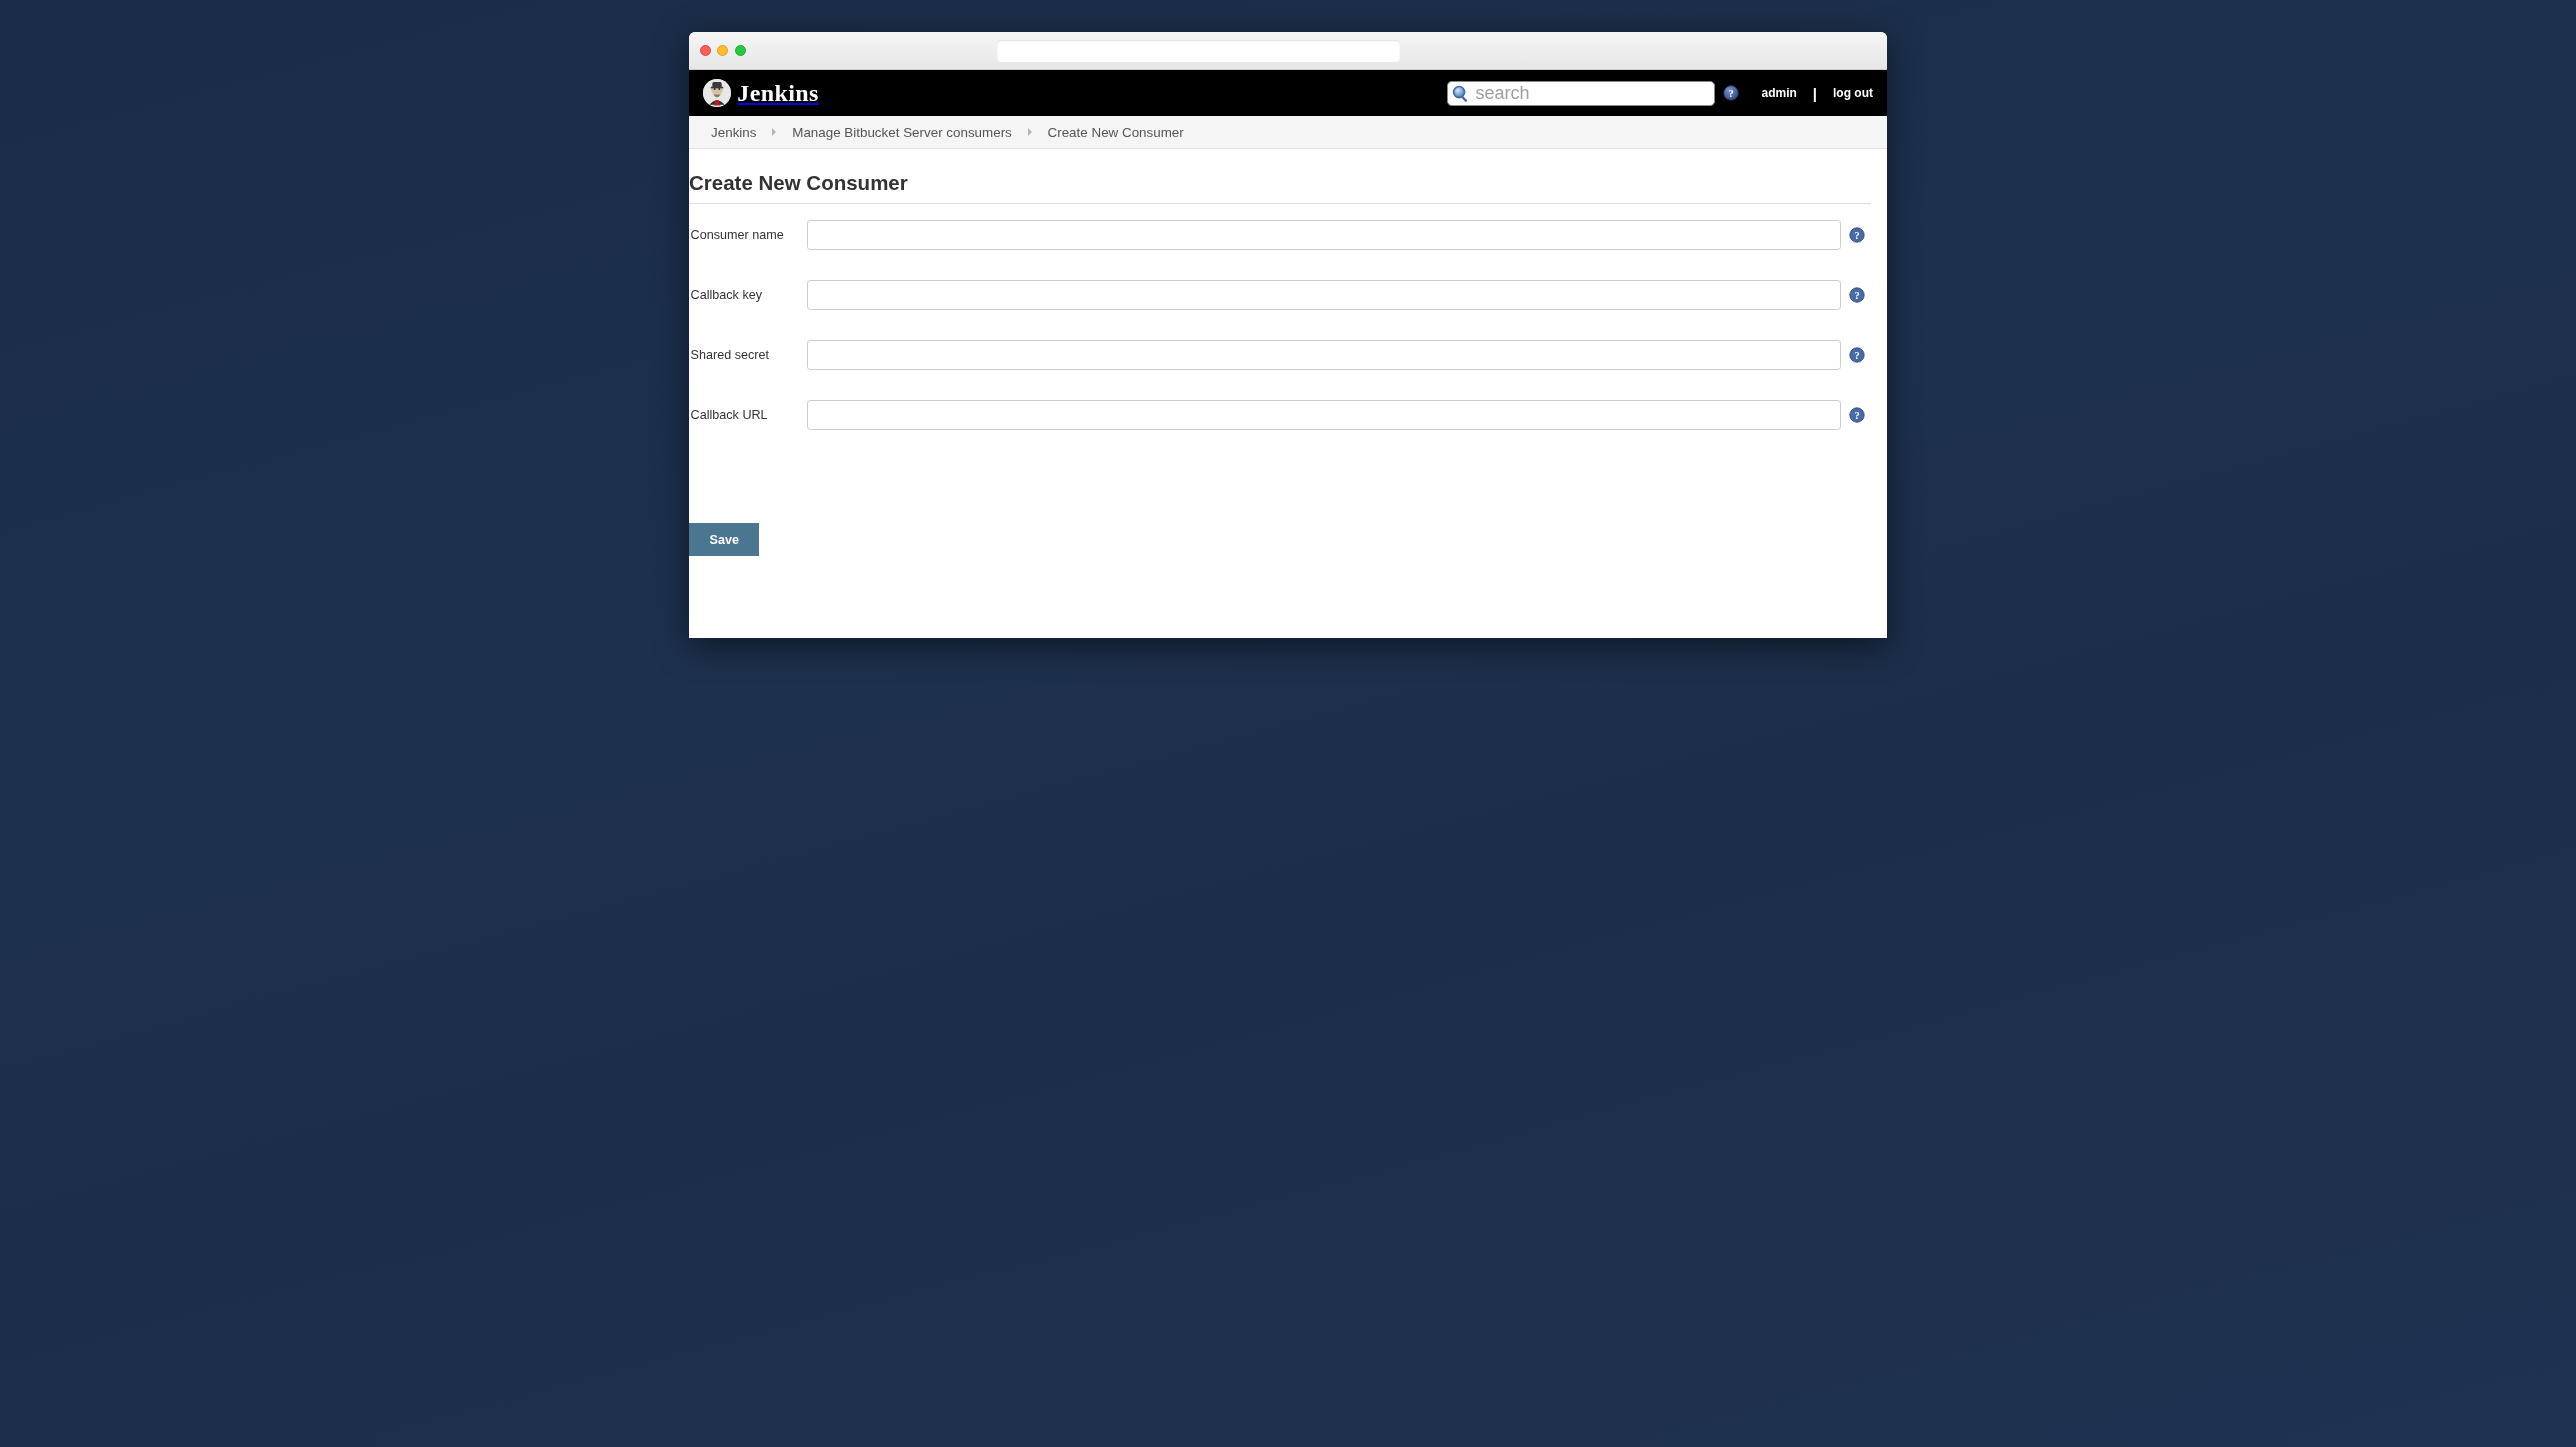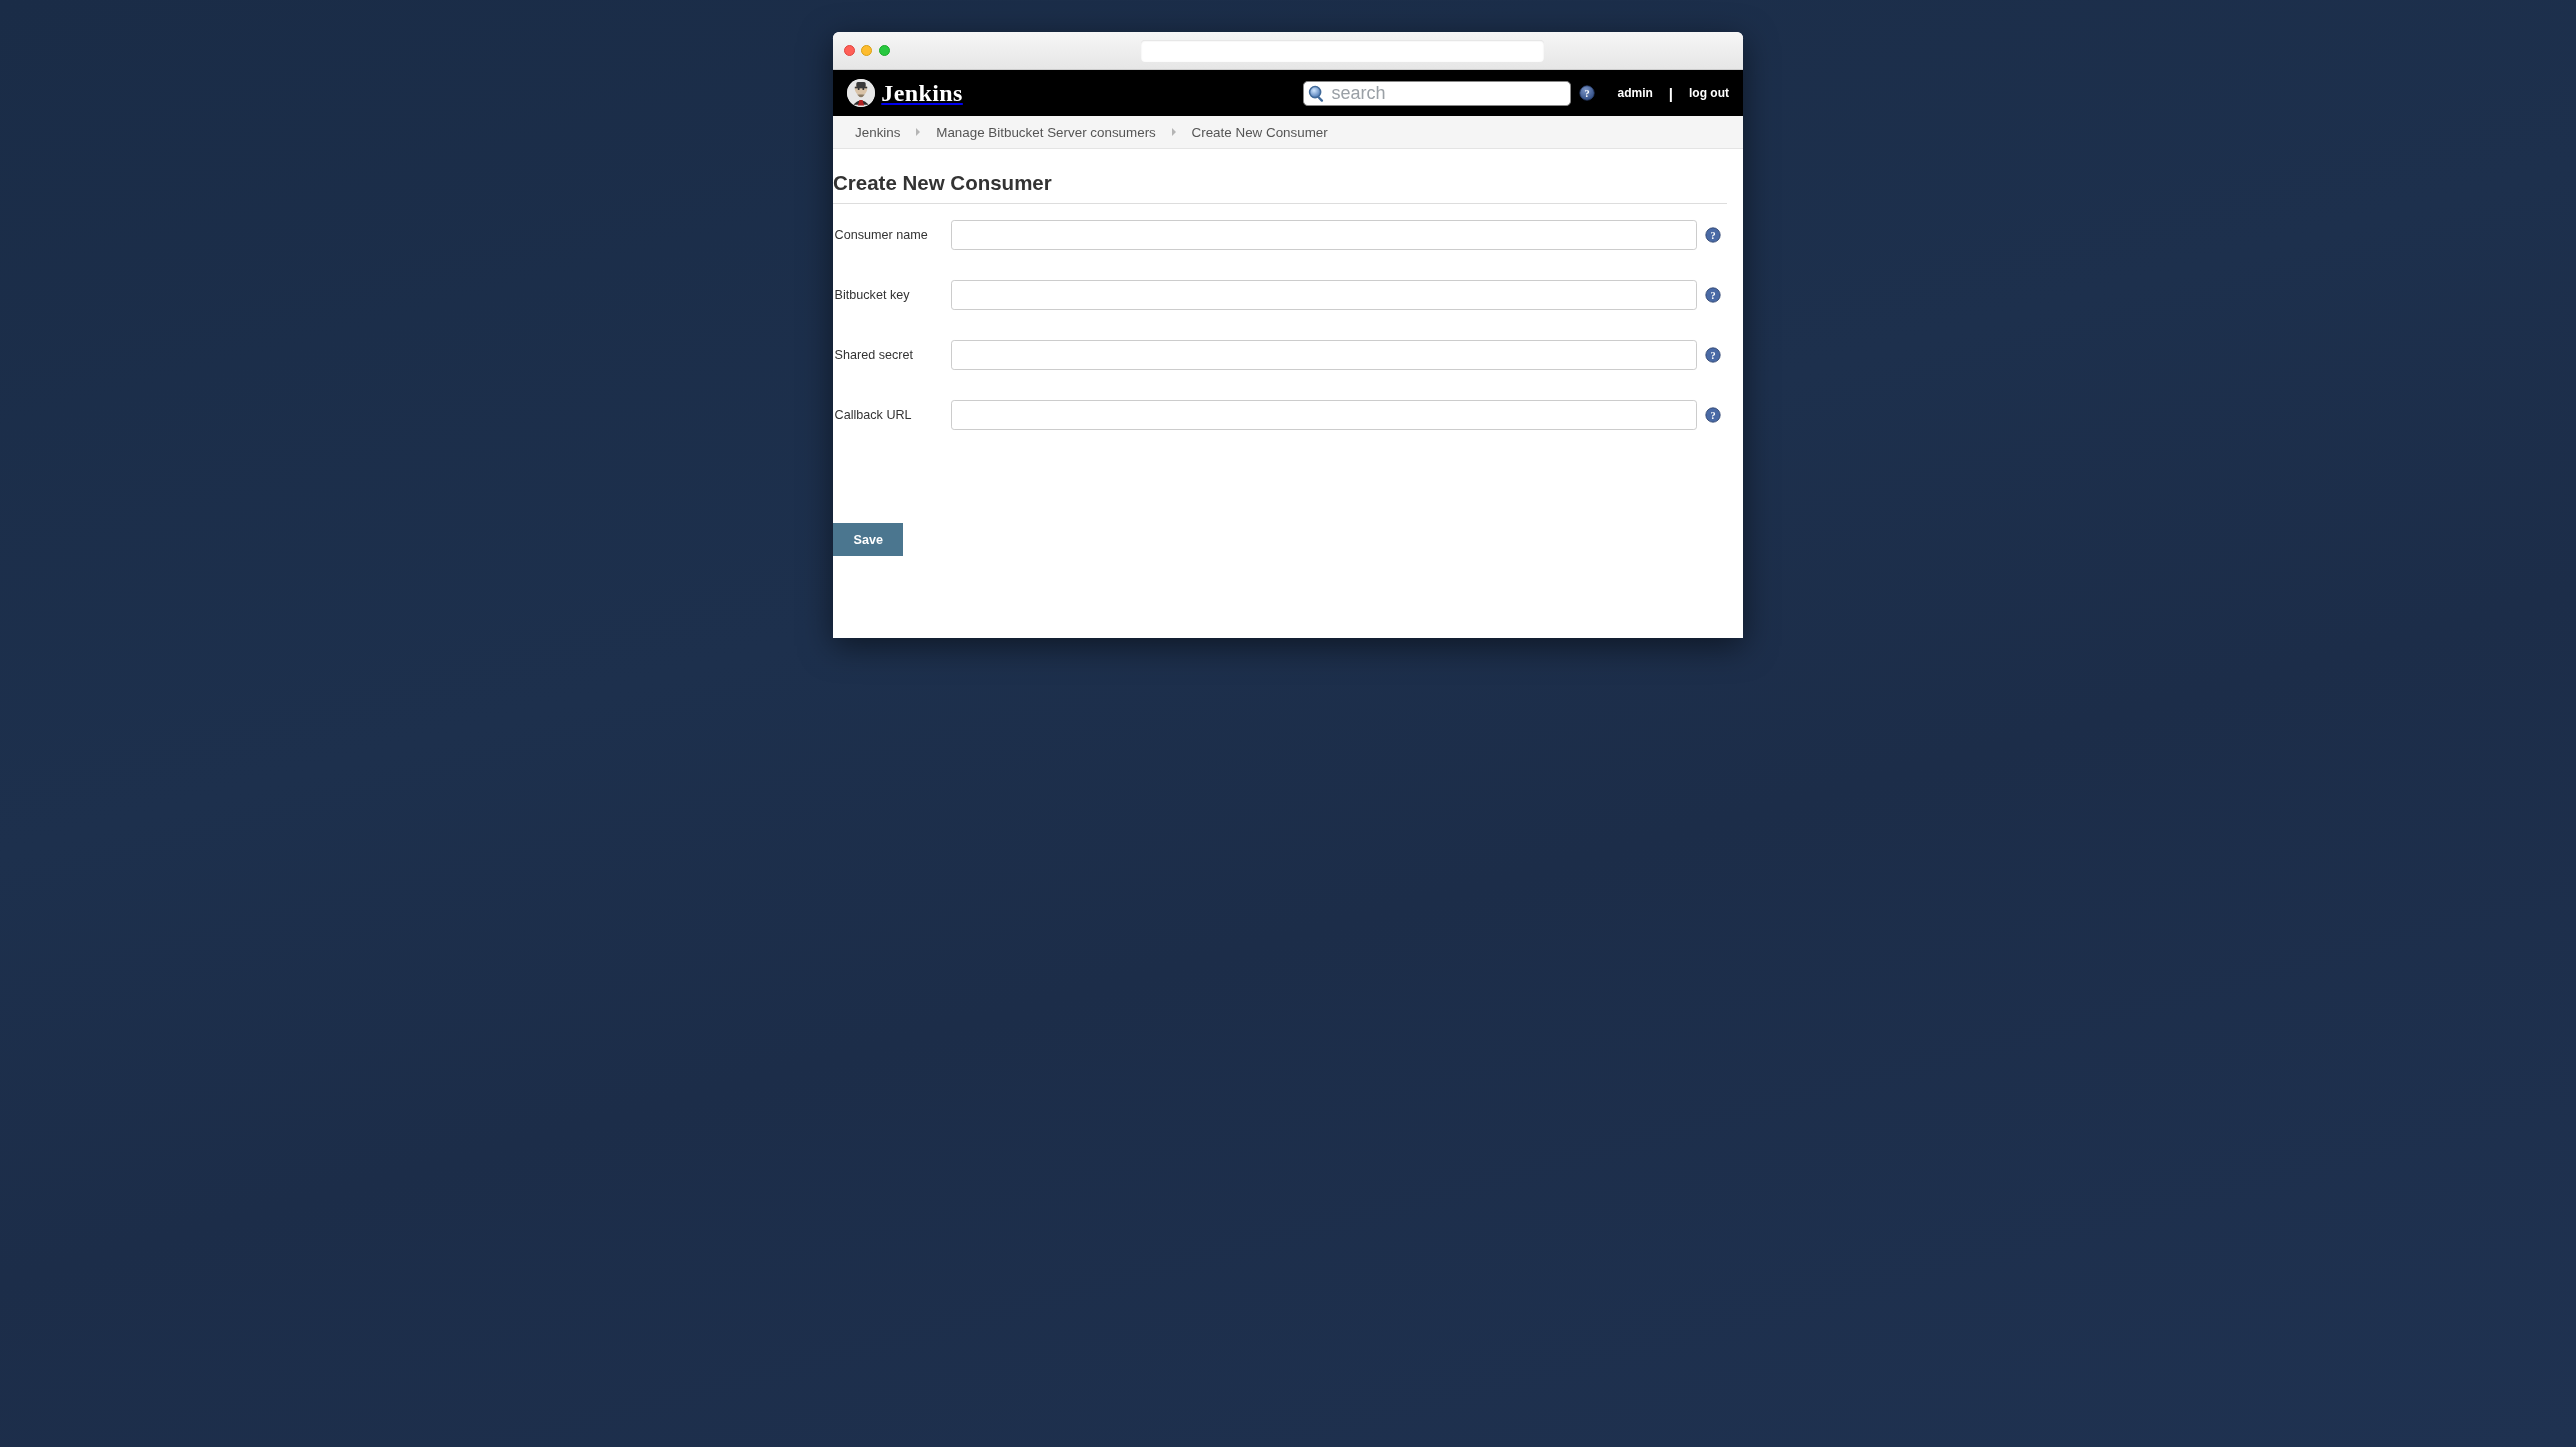--- a/index.html
+++ b/index.html
@@ -14,7 +14,7 @@
       padding: 32px 32px 0;
     }
     .window {
-      width: 910px;
+      width: 1198px;
       max-width: 100%;
       background: #fff;
       border-radius: 6.3px 6.3px 0 0;

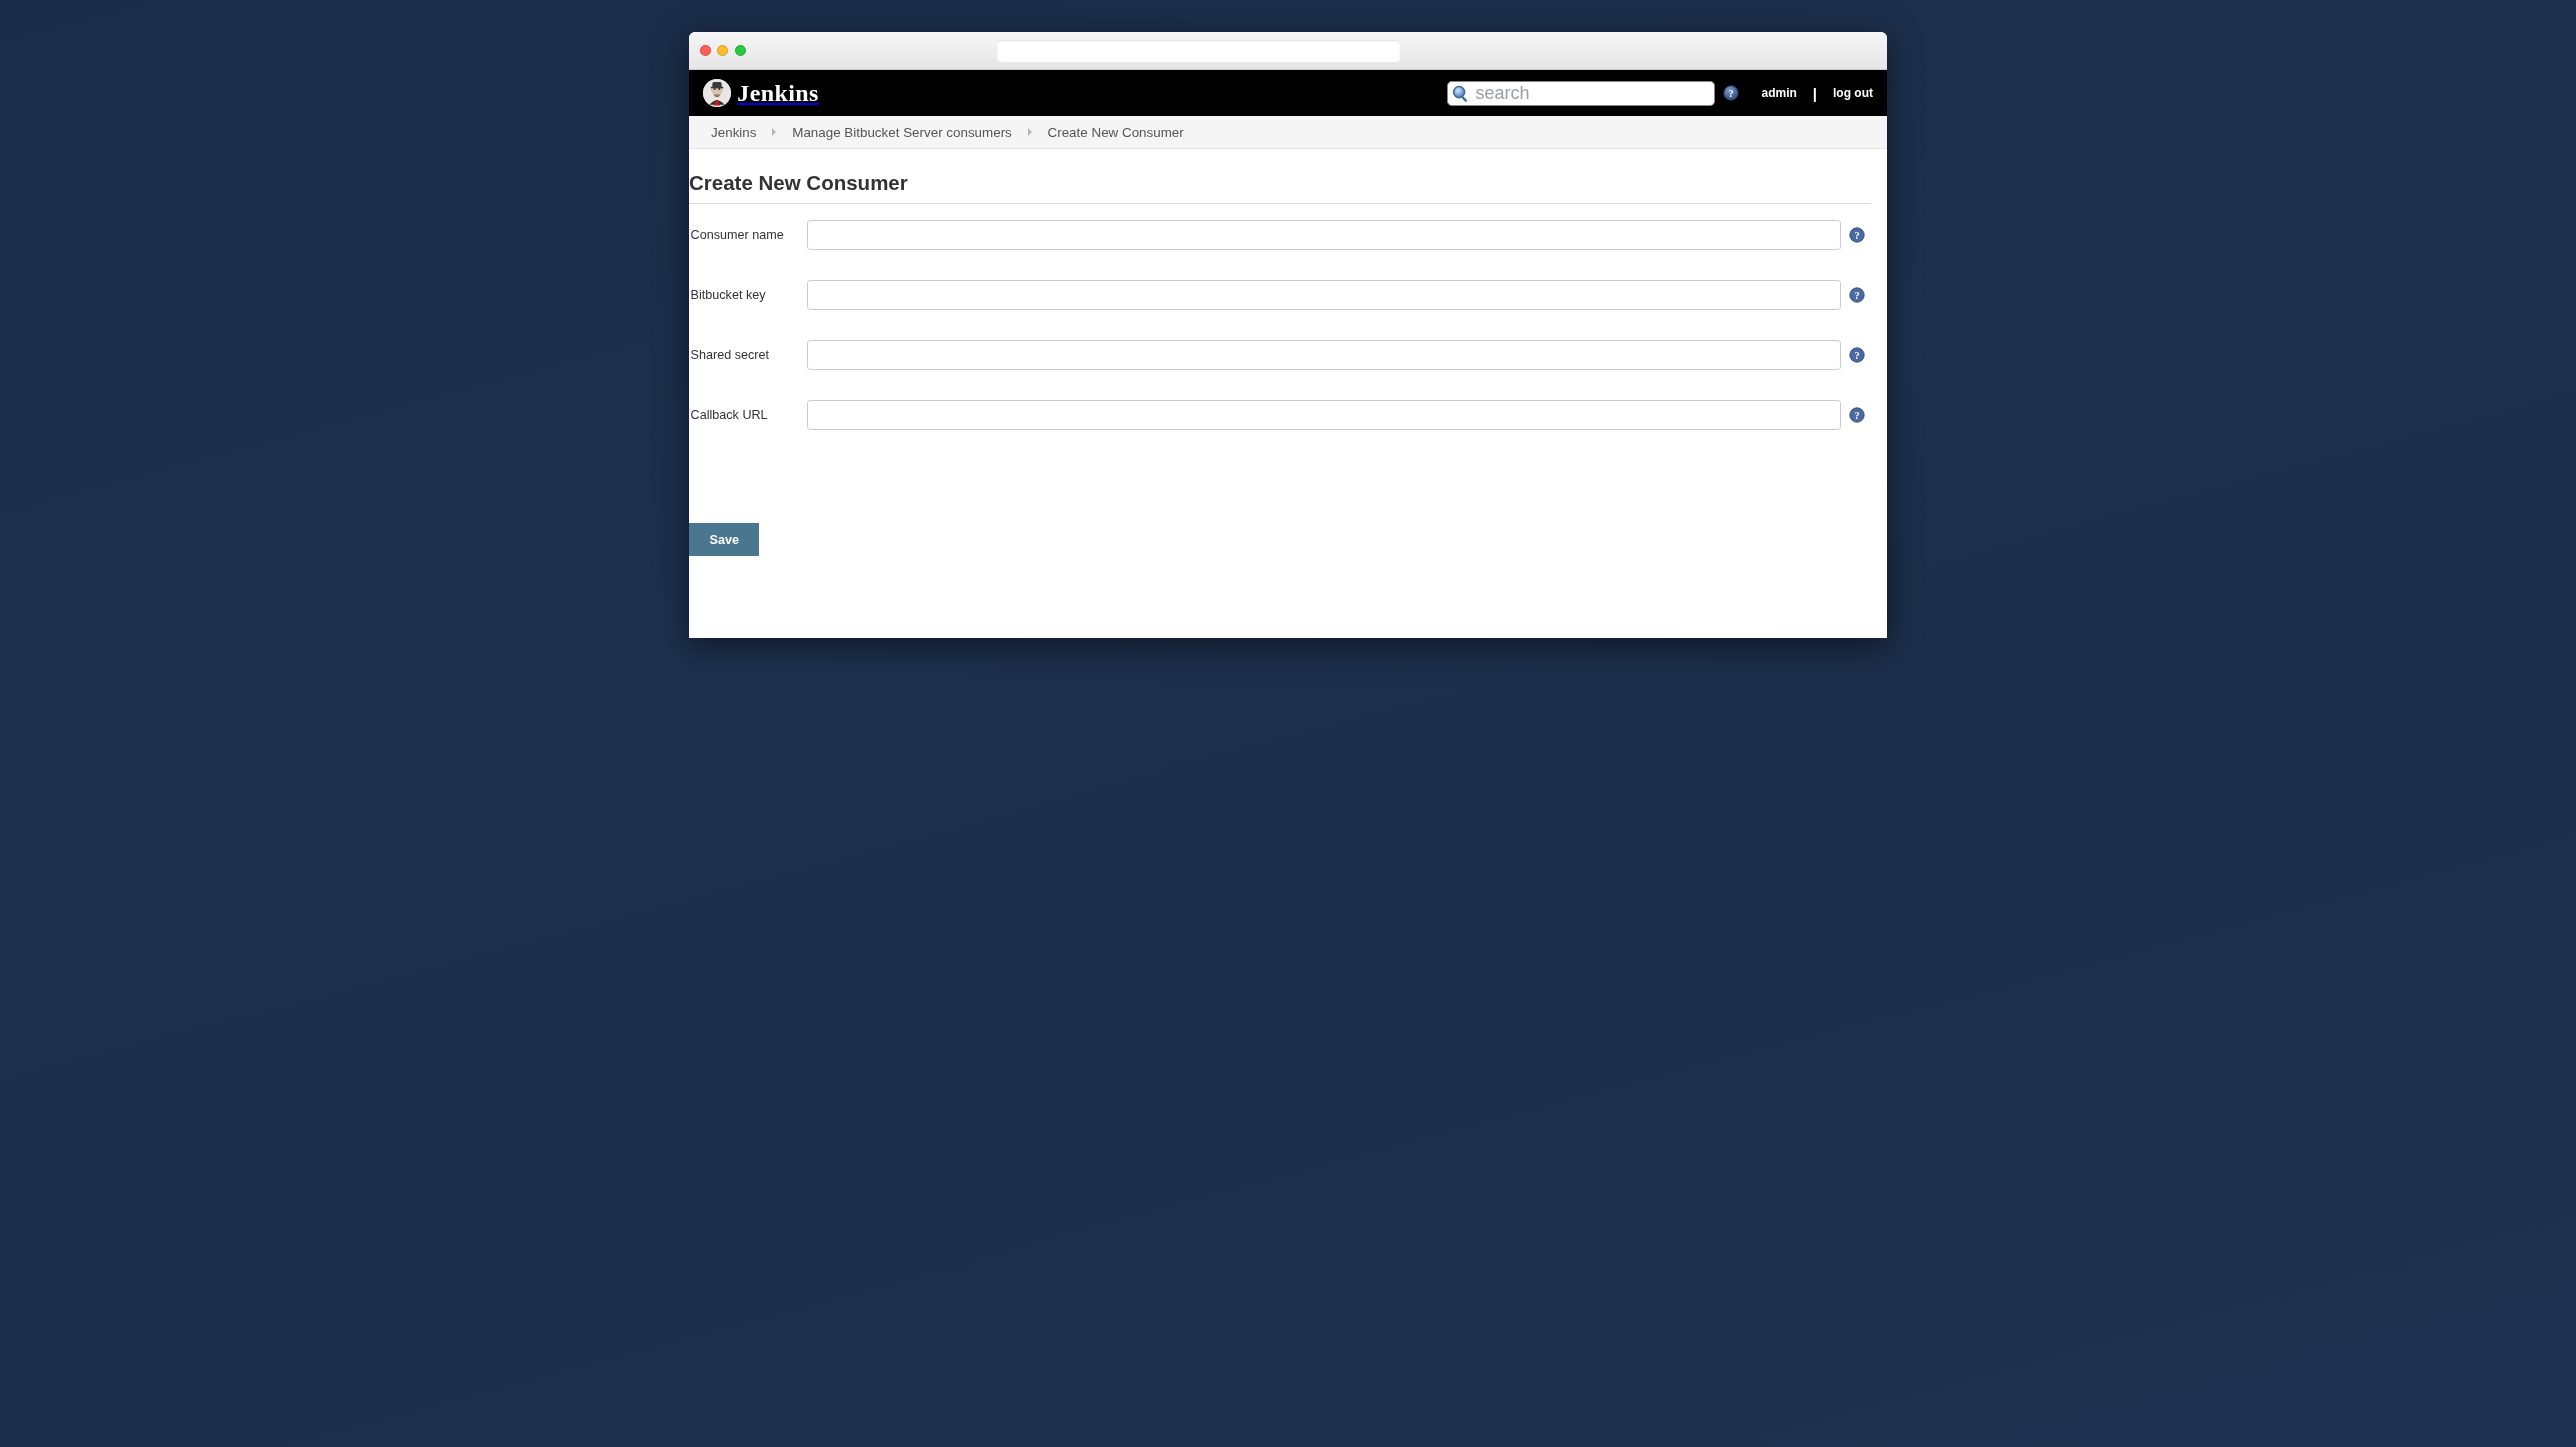--- a/index.html
+++ b/index.html
@@ -287,7 +287,7 @@
       </div>
 
       <div class="form-row">
-        <label>Bitbucket key</label>
+        <label>Callback key</label>
         <input type="text" value="" style="">
         <span class="q-icon">
           <svg viewBox="0 0 20 20" width="16" height="16">

